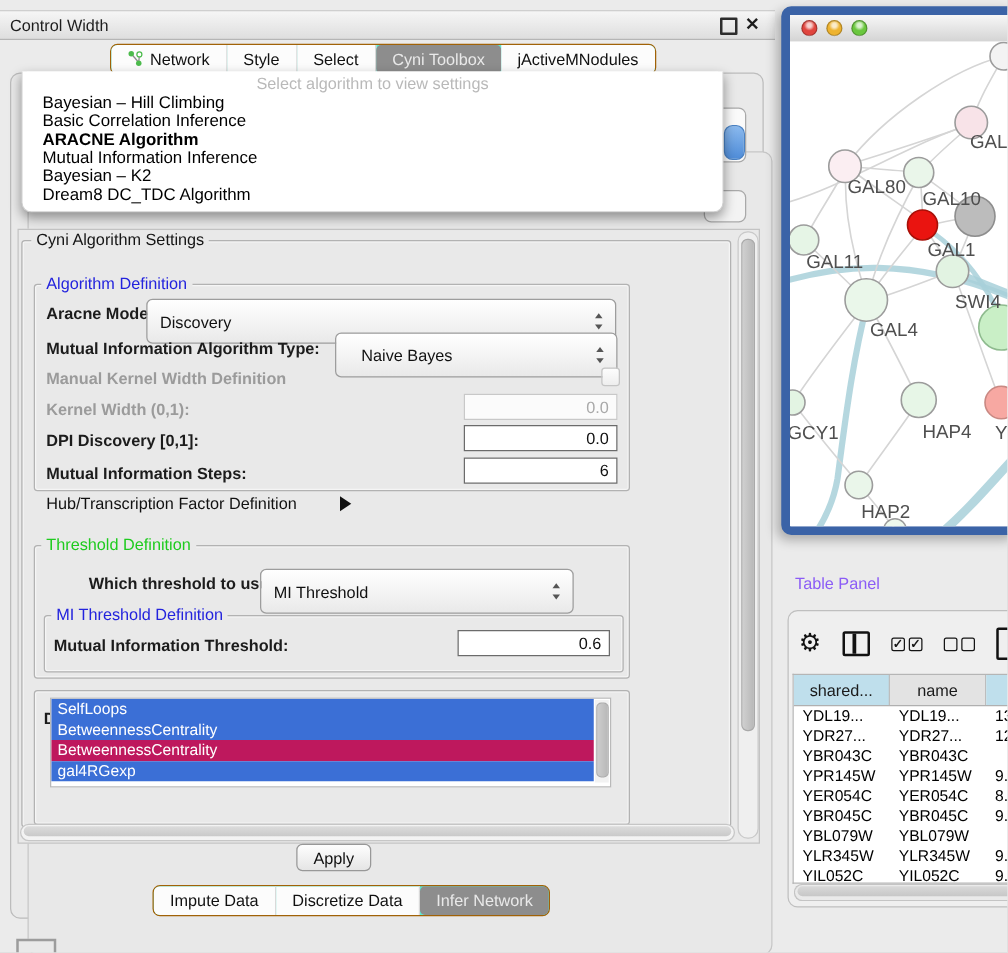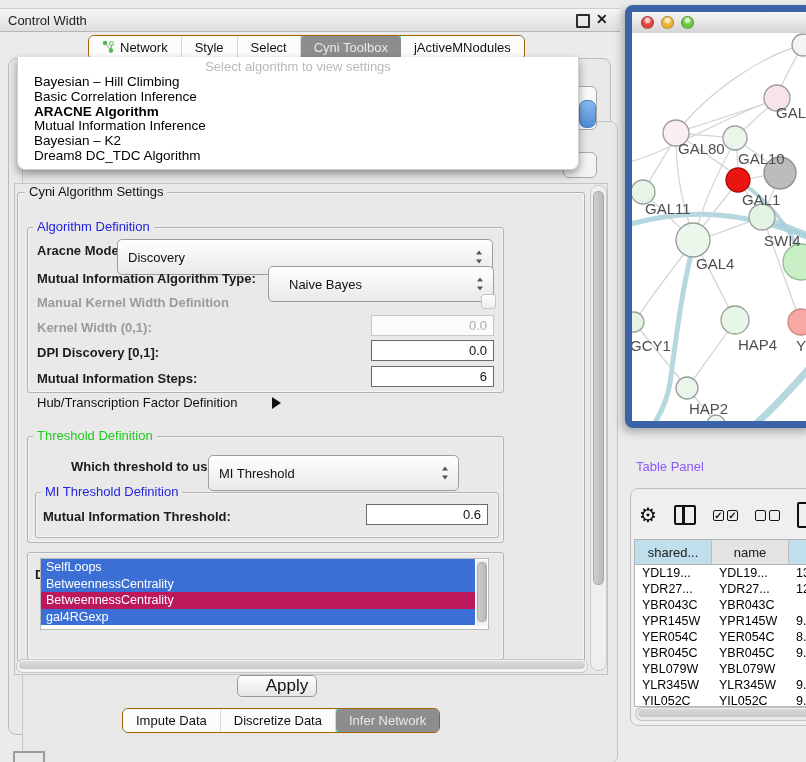--- a/index.html
+++ b/index.html
@@ -66,7 +66,7 @@
   .hscroll .thumb{position:absolute;left:2px;top:1px;right:2px;height:8px;border-radius:5px;
                   background:linear-gradient(#dcdcdc,#c9c9c9);}
   .btn{position:absolute;border:1px solid #989898;border-radius:5px;background:linear-gradient(#fefefe,#e5e5e5);
-       font-size:17px;color:#111;display:flex;align-items:center;justify-content:center;padding-left:20px;}
+       font-size:13px;color:#111;display:flex;align-items:center;justify-content:center;}
   
   .dropdown{position:absolute;left:17px;top:57px;width:560px;height:112px;background:#fff;z-index:20;
             border:1px solid #cfcfcf;border-top:none;border-radius:0 0 8px 8px;

